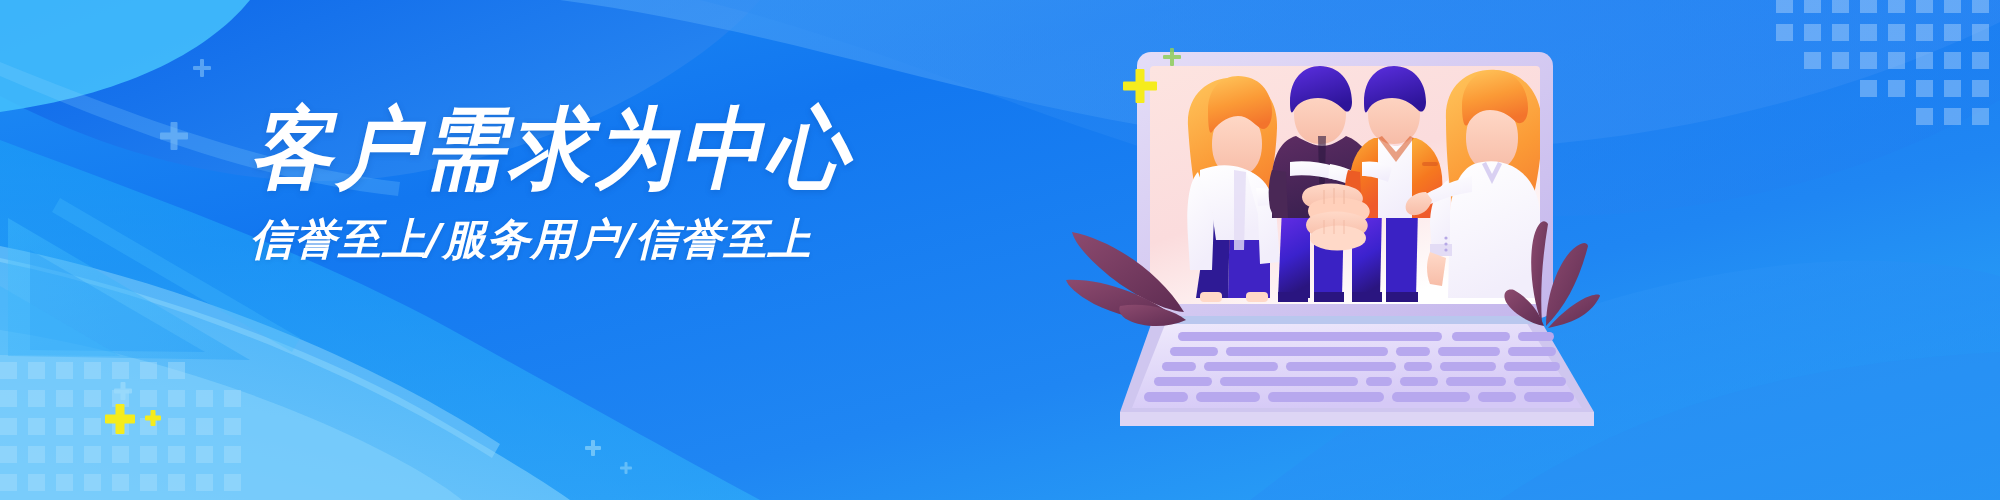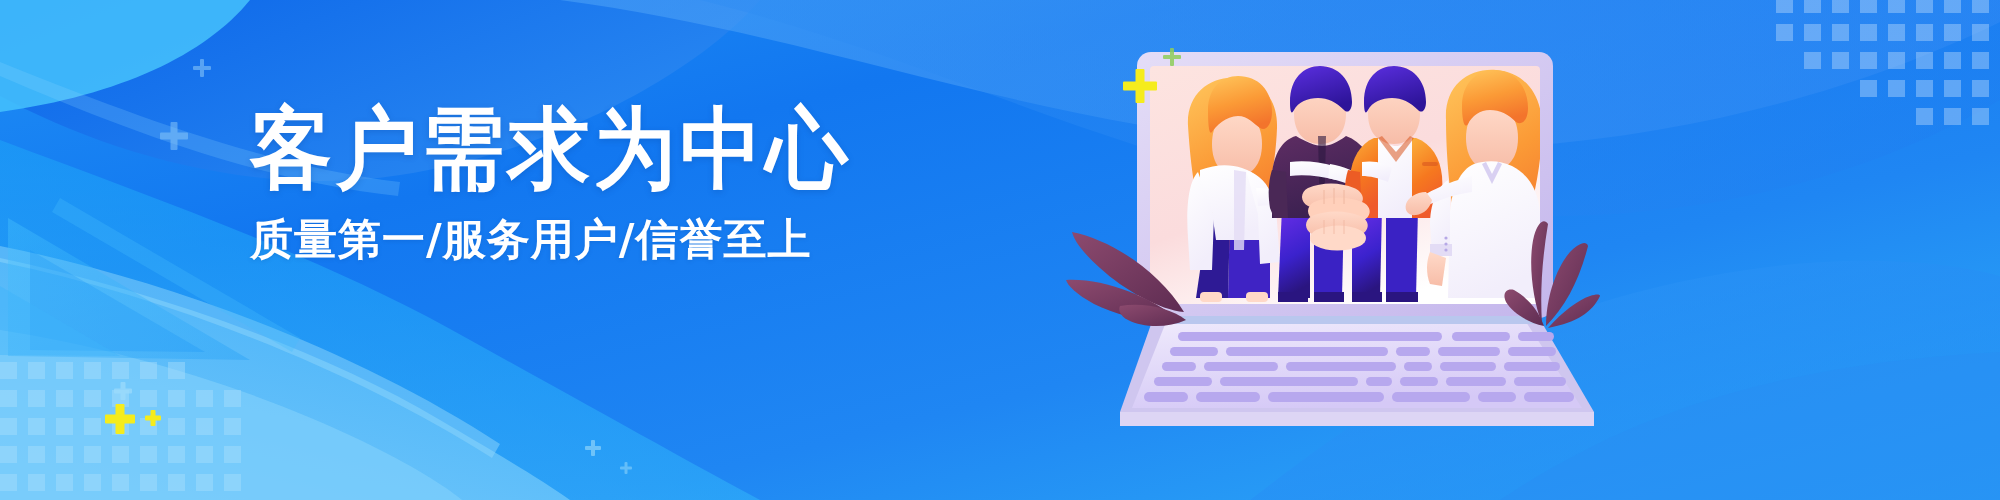--- a/index.html
+++ b/index.html
@@ -24,6 +24,7 @@
     top: 104px;
     width: 560px;
     z-index: 40;
+    font-style: italic;
   }
   .headline {
     font-size: 82px;

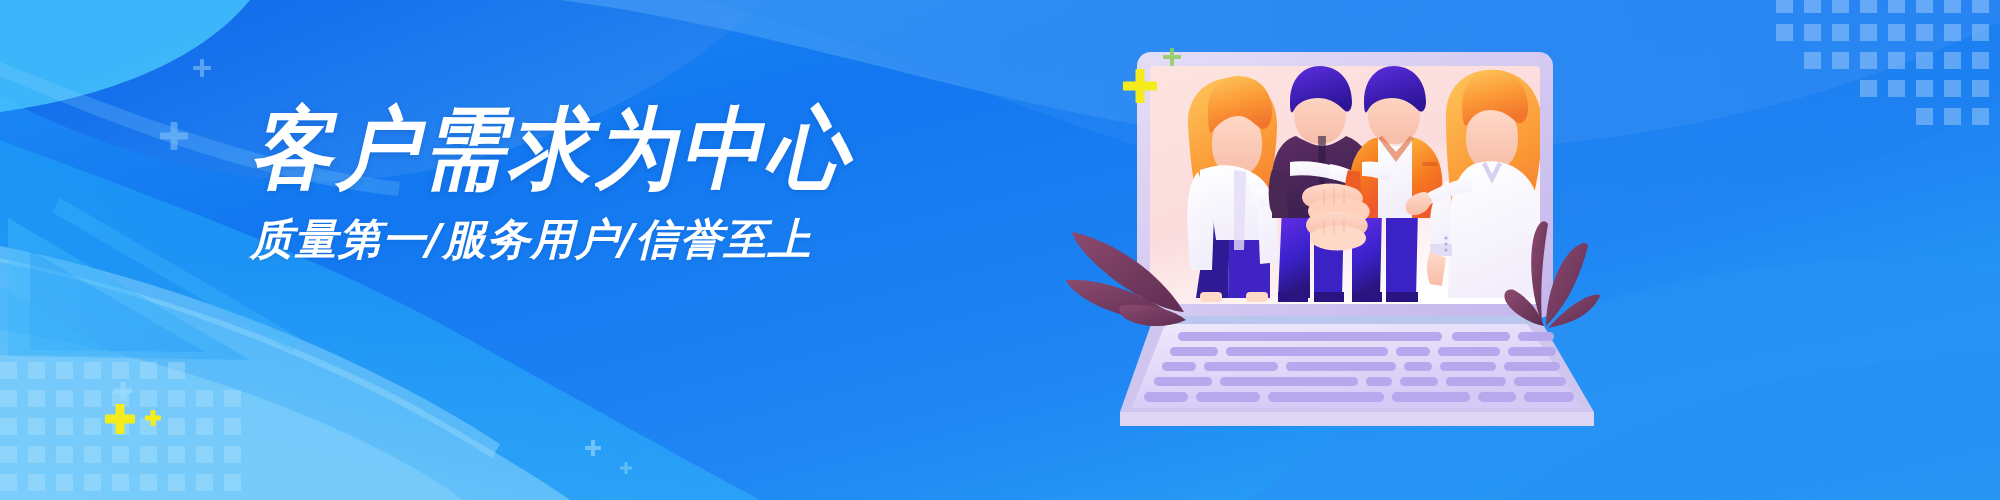--- a/index.html
+++ b/index.html
@@ -258,7 +258,7 @@
 
   <div class="text-block">
     <div class="headline">客户需求为中心</div>
-    <div class="subhead">质量第一/服务用户/信誉至上</div>
+    <div class="subhead">信誉至上/服务用户/信誉至上</div>
   </div>
 
   <div class="illustration">

